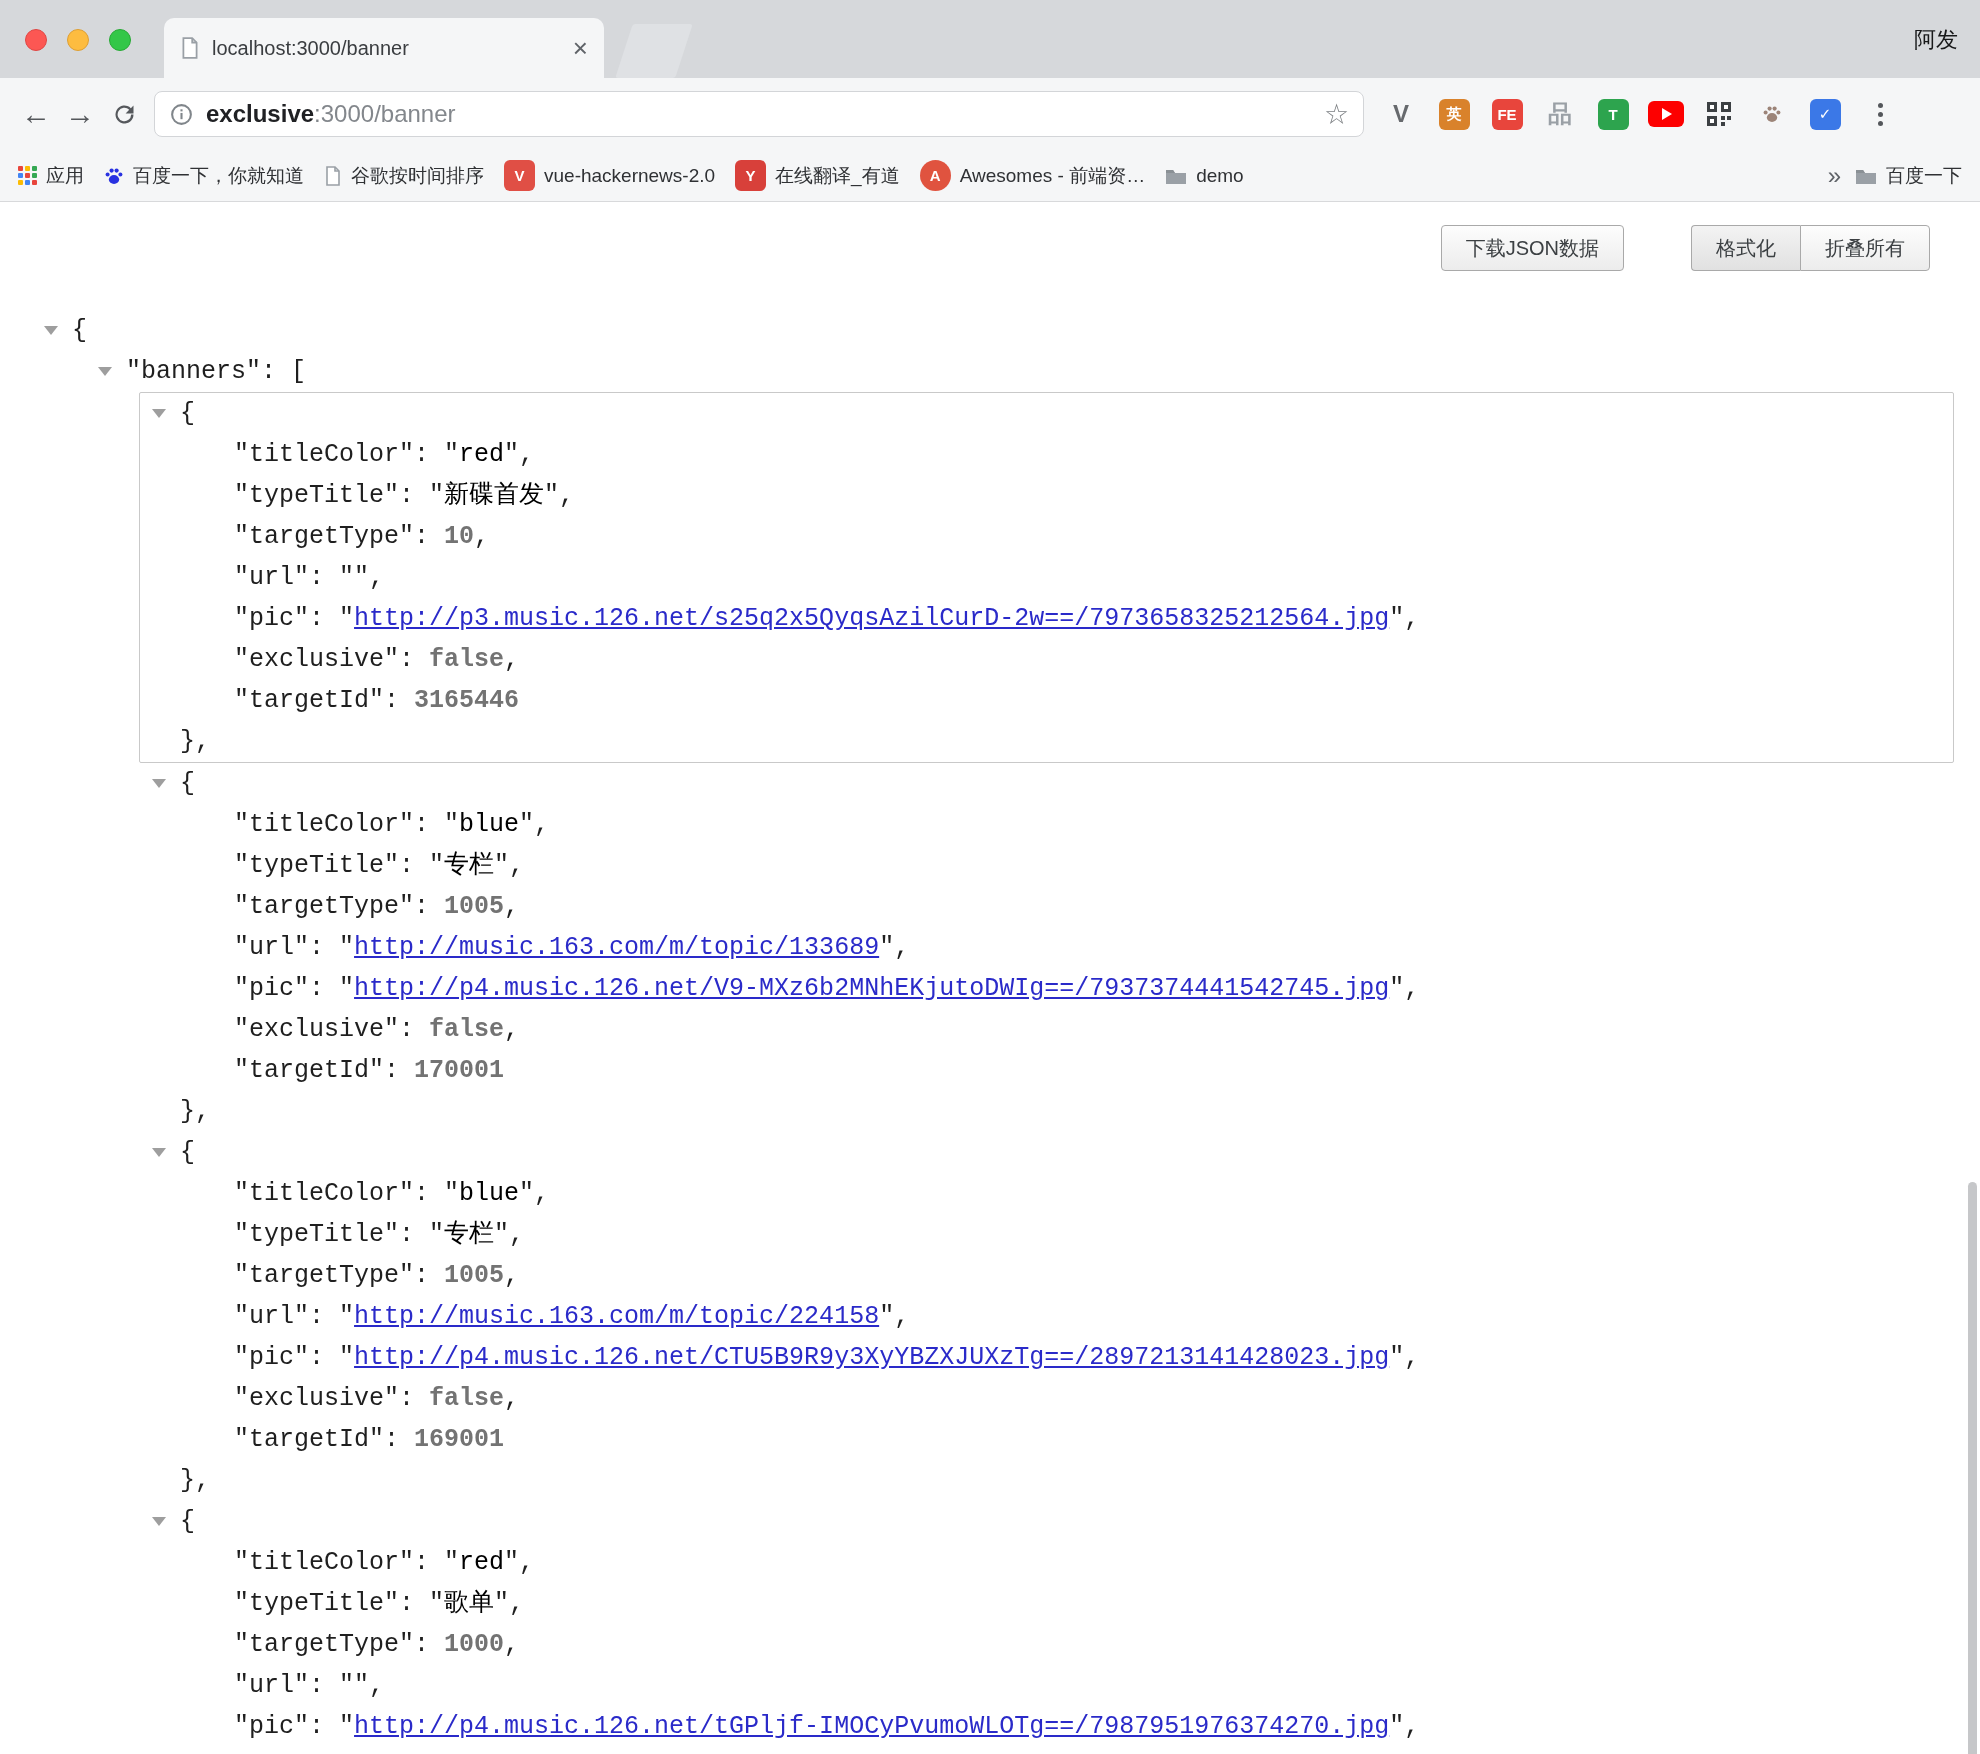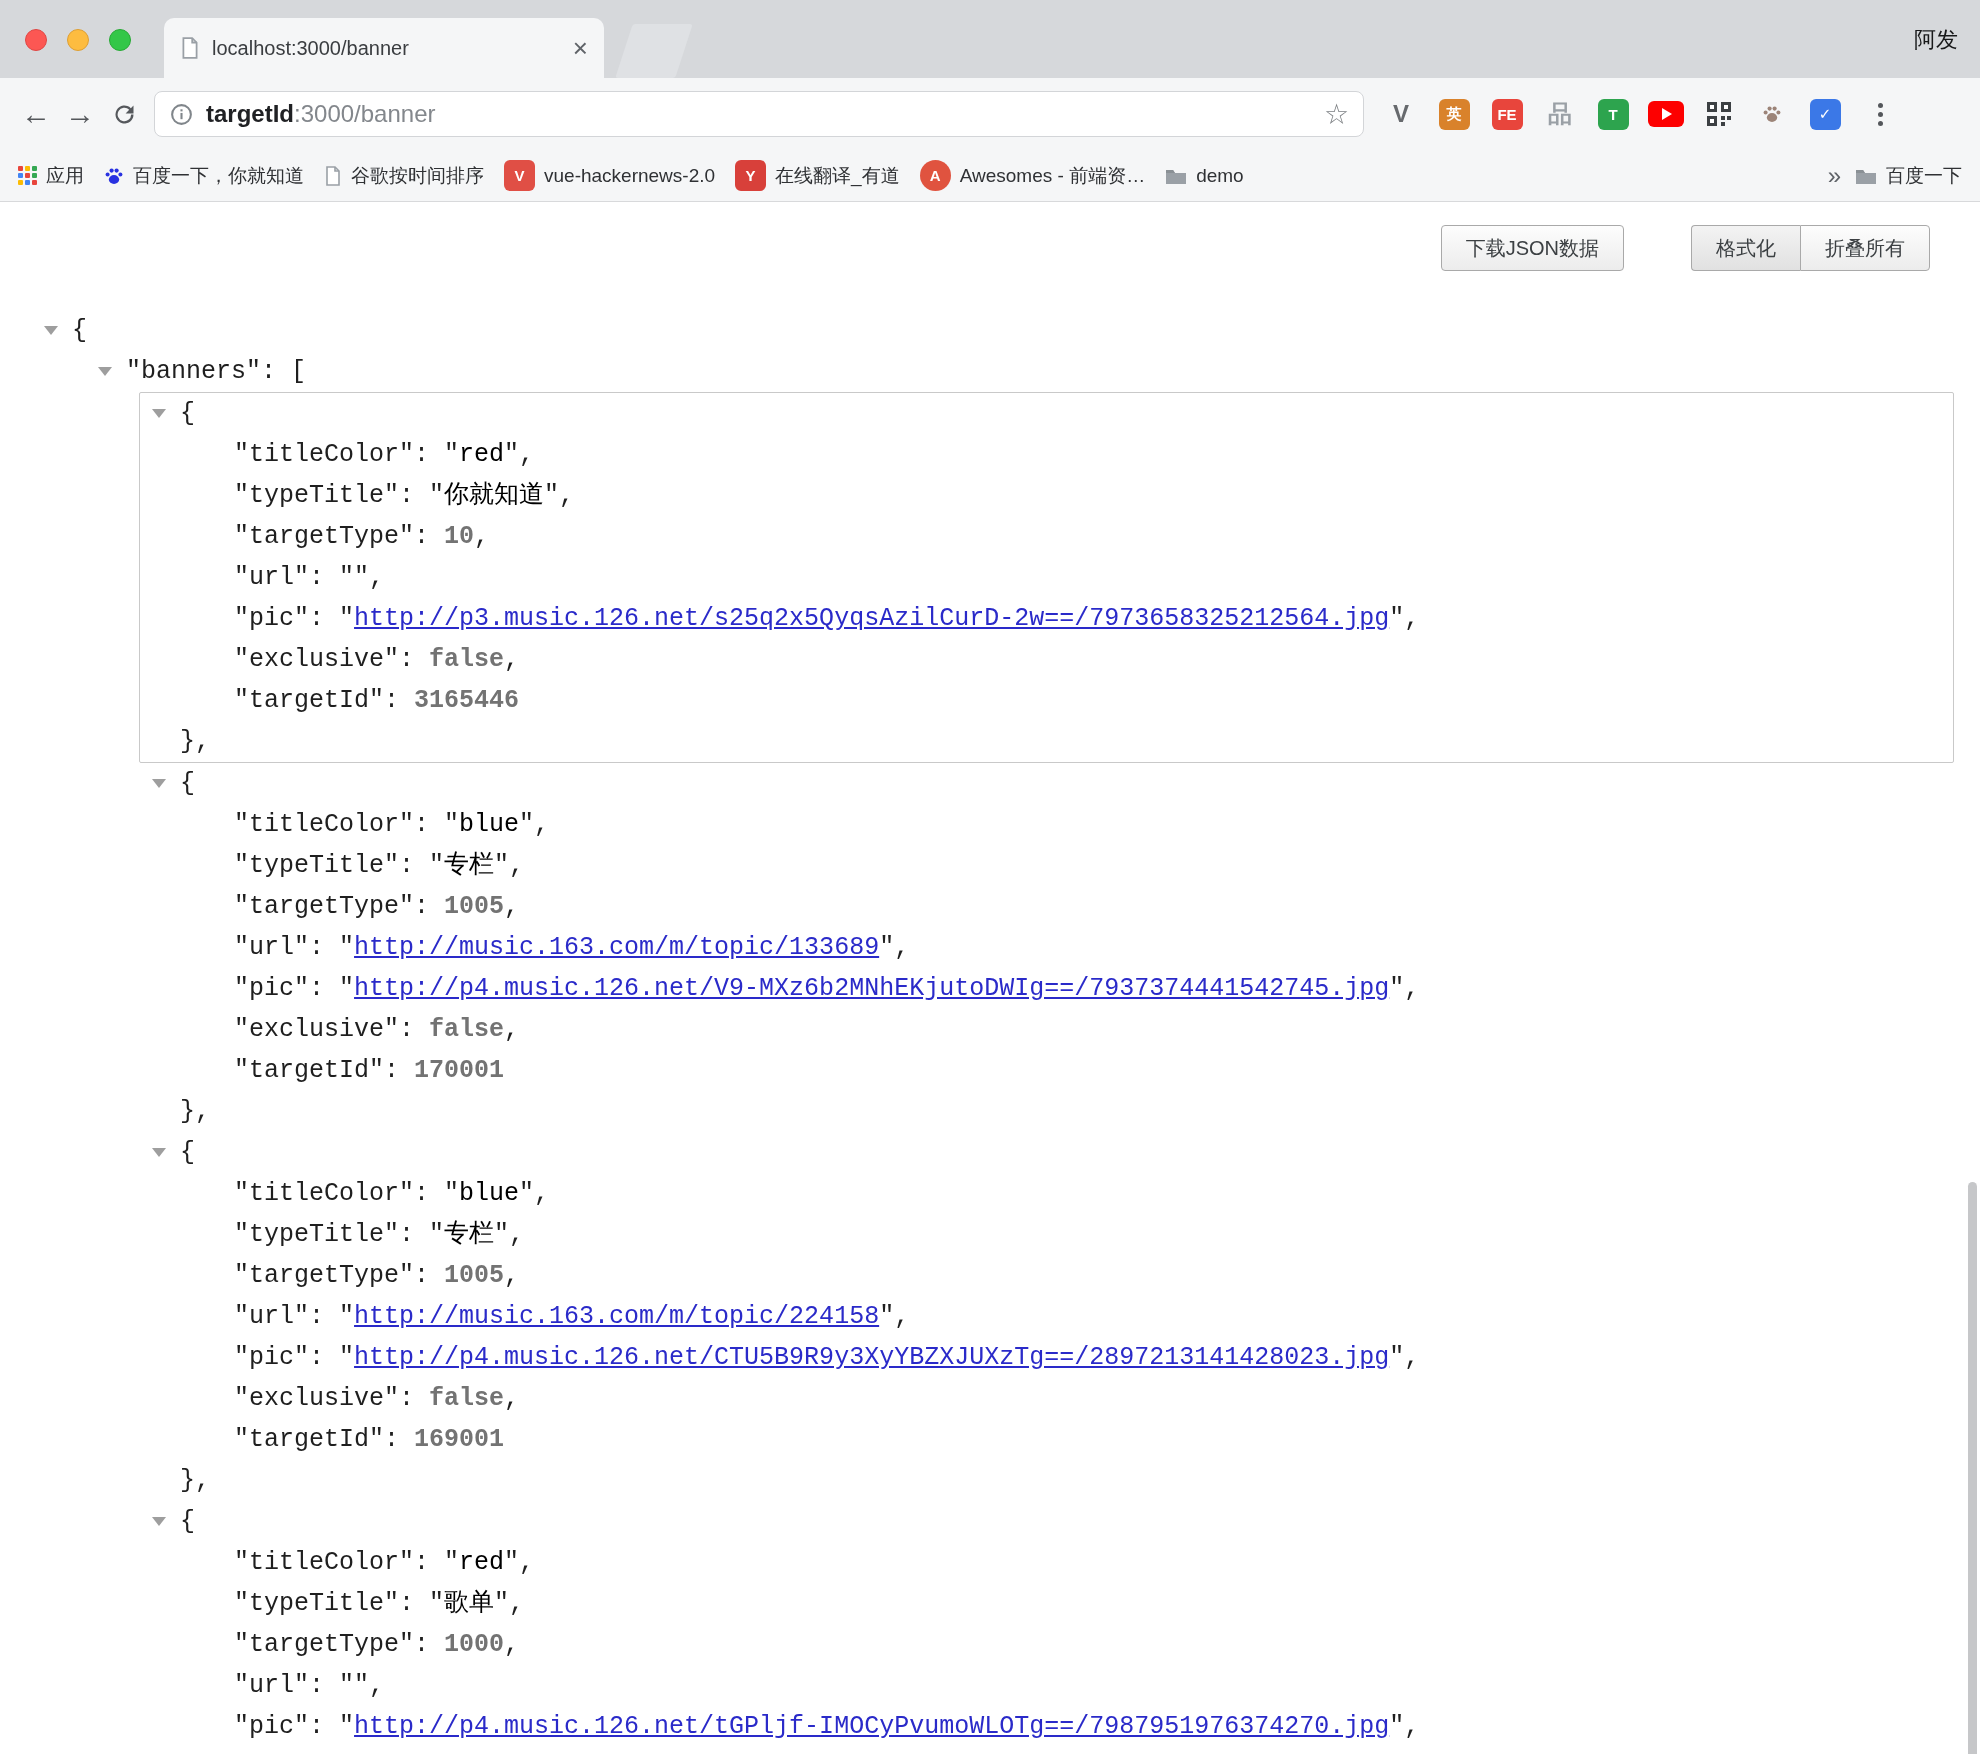--- a/index.html
+++ b/index.html
@@ -121,7 +121,7 @@
             <rect x="11" y="7" width="2" height="2" fill="#80868b"></rect>
           </svg>
       </span>
-      <span class="url-text"><span class="host">targetId</span><span class="rest">:3000/banner</span></span>
+      <span class="url-text"><span class="host">exclusive</span><span class="rest">:3000/banner</span></span>
       <span class="star">☆</span>
     </div>
     <div class="extensions" id="extensions">

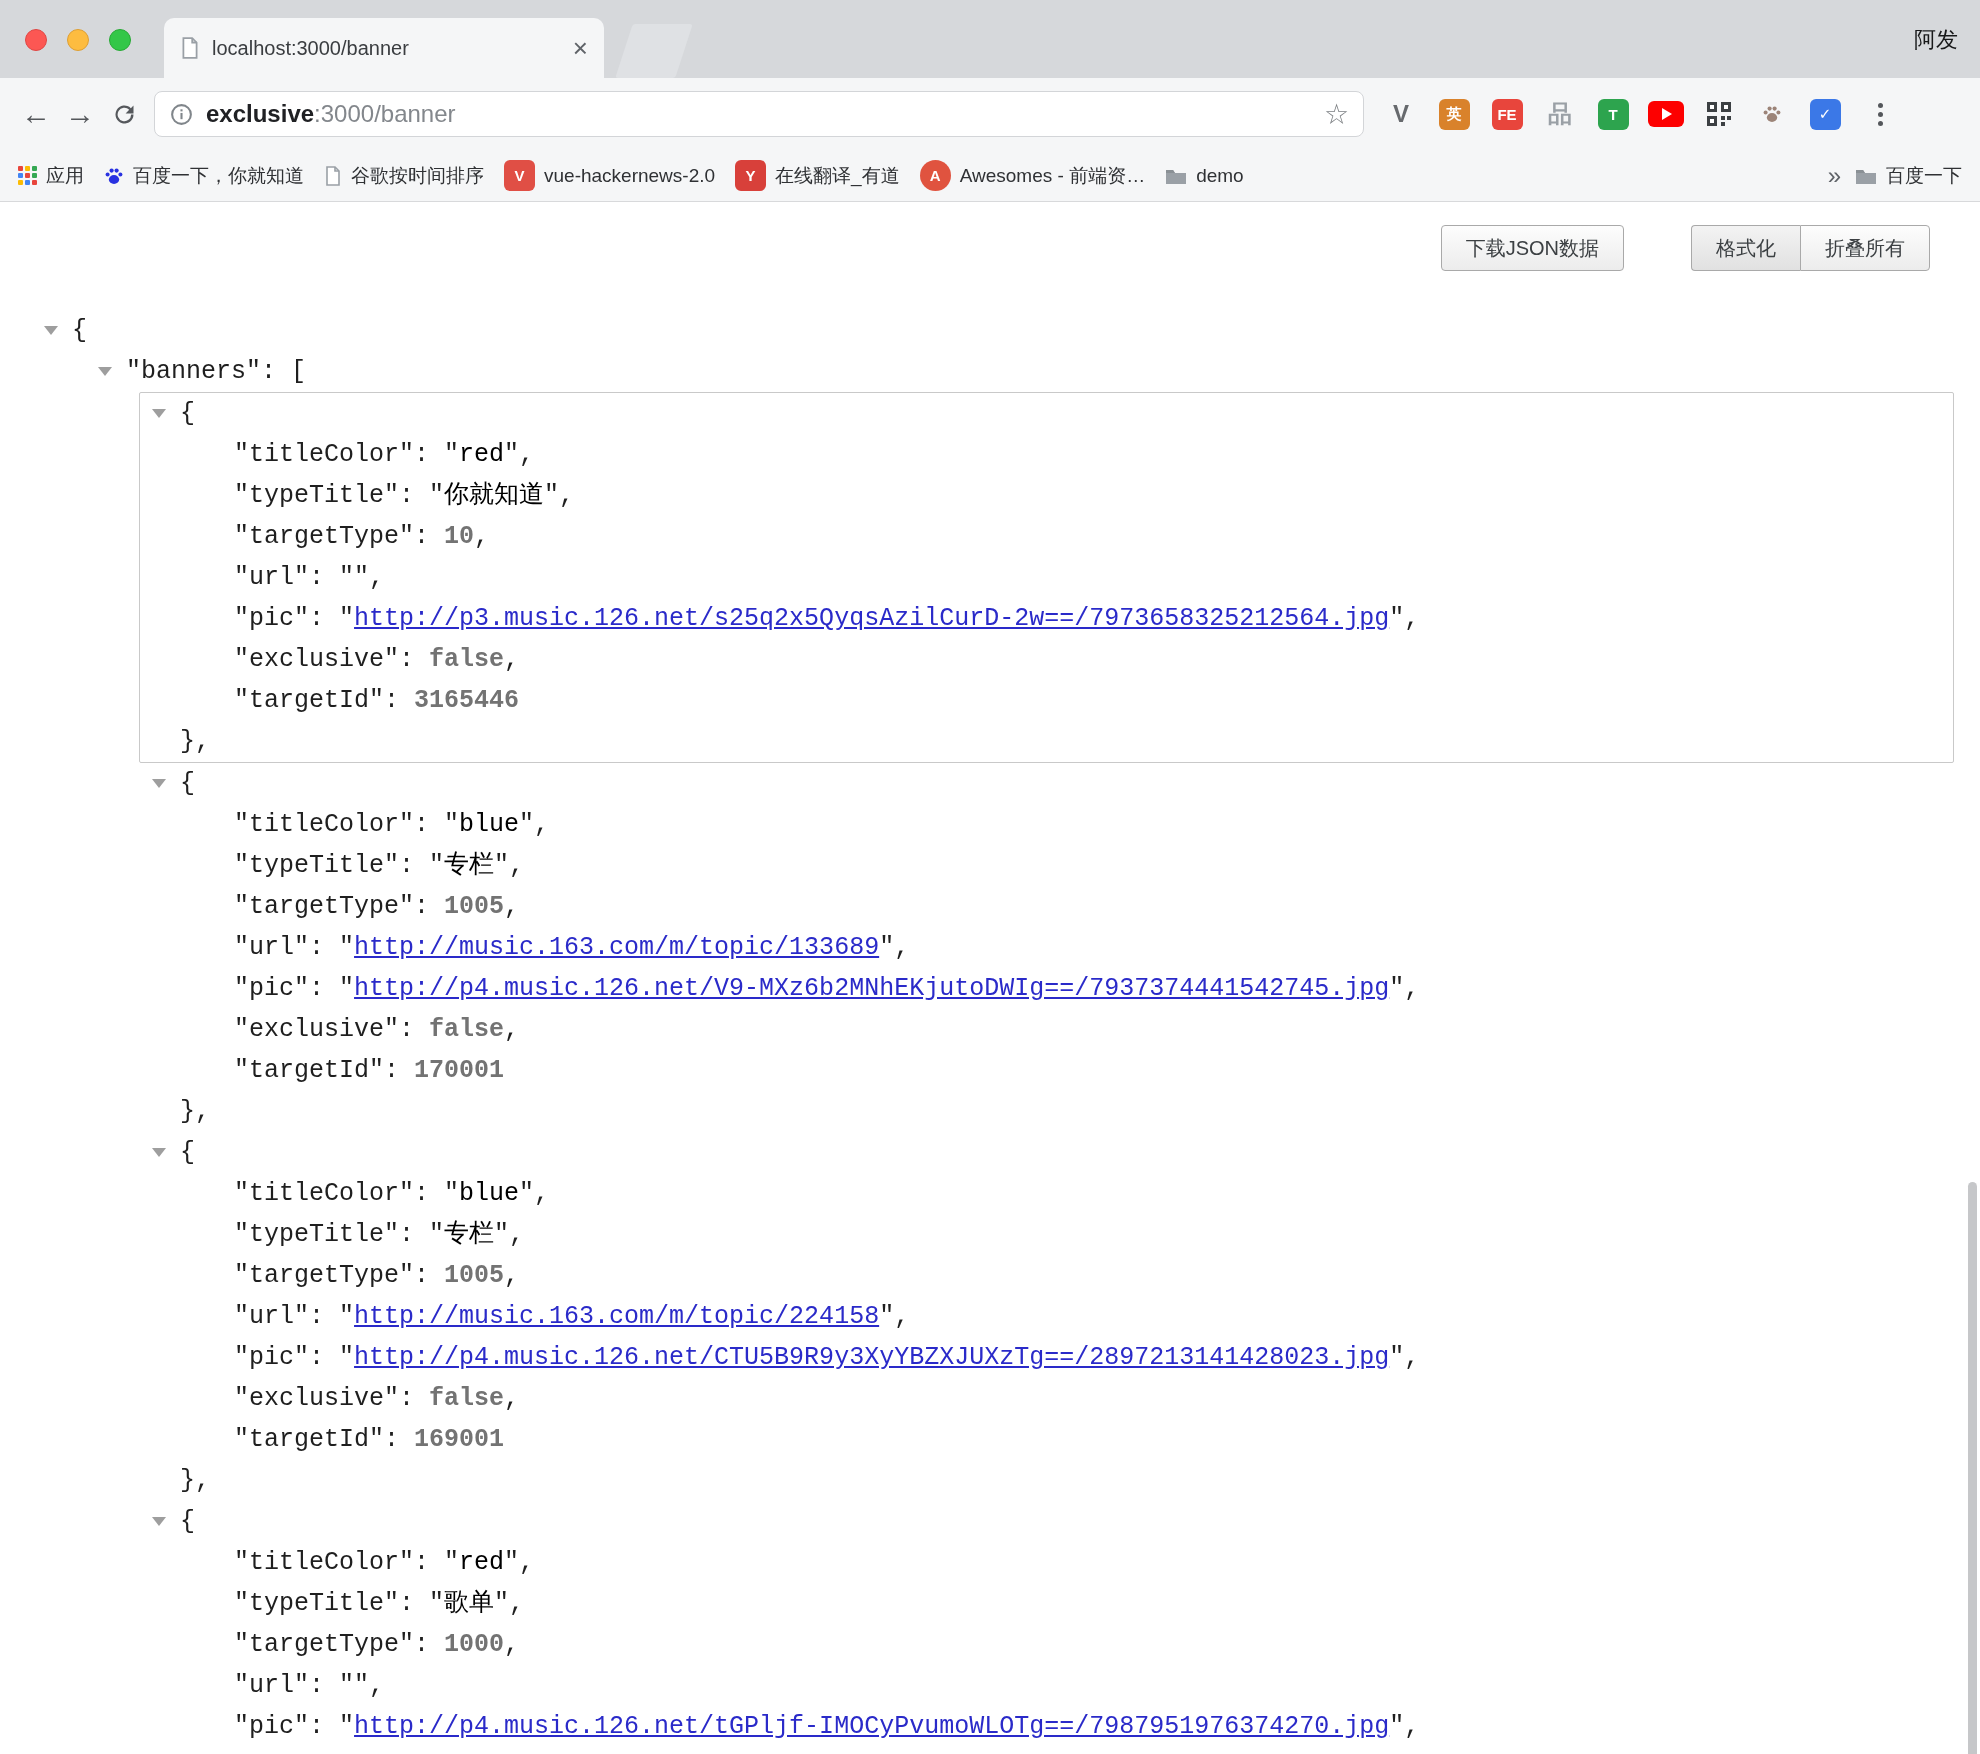--- a/index.html
+++ b/index.html
@@ -267,7 +267,7 @@
         <div class="obj-box">
           <div class="jline" style="padding-left: 40px;"><span class="tri" style="left: 12px;"></span><span class="jp">{</span></div>
           <div class="jline" style="padding-left: 94px;"><span class="jkey">"titleColor"</span><span class="jp">: </span><span class="jq">"</span><span class="jstr">red</span><span class="jq">"</span><span class="jp">,</span></div>
-          <div class="jline" style="padding-left: 94px;"><span class="jkey">"typeTitle"</span><span class="jp">: </span><span class="jq">"</span><span class="jstr">你就知道</span><span class="jq">"</span><span class="jp">,</span></div>
+          <div class="jline" style="padding-left: 94px;"><span class="jkey">"typeTitle"</span><span class="jp">: </span><span class="jq">"</span><span class="jstr">新碟首发</span><span class="jq">"</span><span class="jp">,</span></div>
           <div class="jline" style="padding-left: 94px;"><span class="jkey">"targetType"</span><span class="jp">: </span><span class="jnum">10</span><span class="jp">,</span></div>
           <div class="jline" style="padding-left: 94px;"><span class="jkey">"url"</span><span class="jp">: </span><span class="jq">"</span><span class="jq">"</span><span class="jp">,</span></div>
           <div class="jline" style="padding-left: 94px;"><span class="jkey">"pic"</span><span class="jp">: </span><span class="jq">"</span><span class="jlink">http://p3.music.126.net/s25q2x5QyqsAzilCurD-2w==/7973658325212564.jpg</span><span class="jq">"</span><span class="jp">,</span></div>

